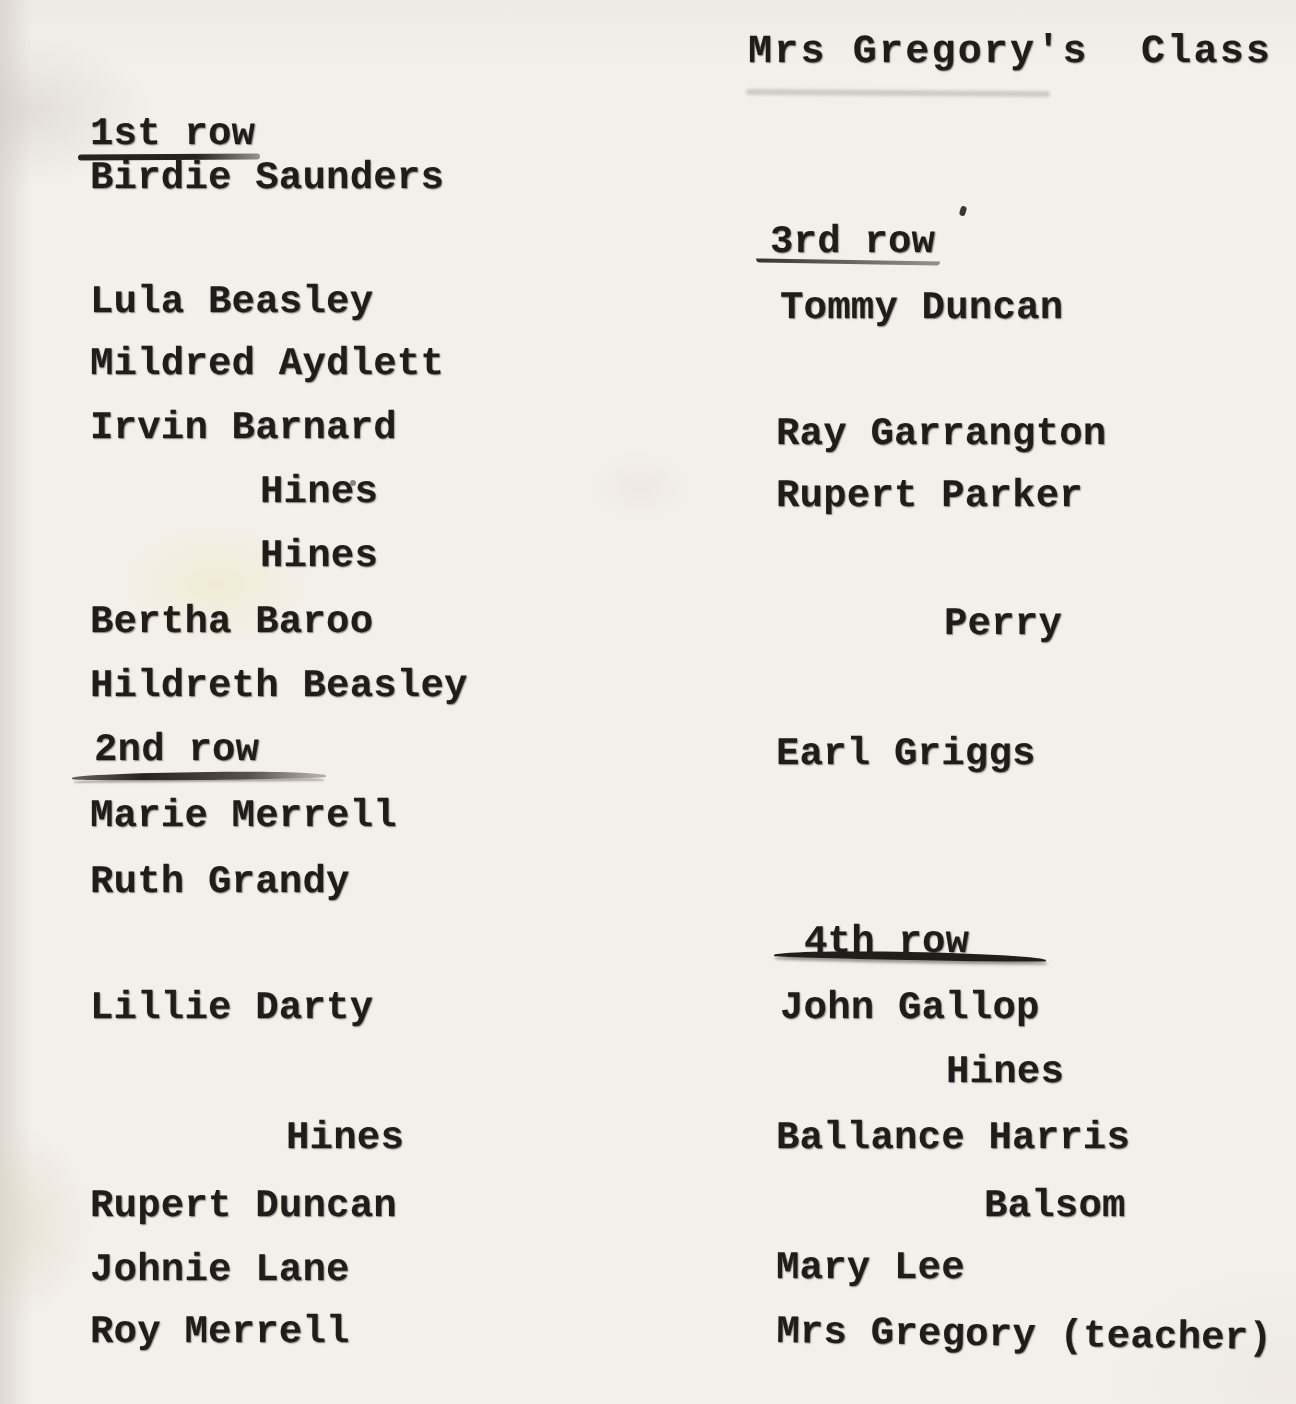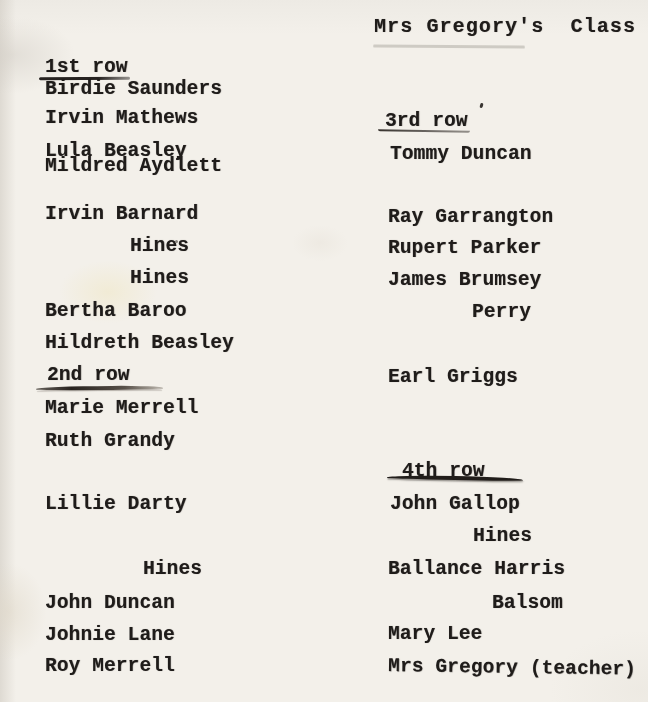--- a/index.html
+++ b/index.html
@@ -95,7 +95,6 @@
   <div class="t left" style="top:56px">1st row</div>
   <div class="uline u-1st"></div>
   <div class="t left" style="top:78px">Birdie Saunders</div>
-  <div class="t left" style="top:107px">Irvin Mathews</div>
   <div class="t left" style="top:140px">Lula Beasley</div>
   <div class="t left" style="top:155px">Mildred Aydlett</div>
   <div class="t left" style="top:203px">Irvin Barnard</div>

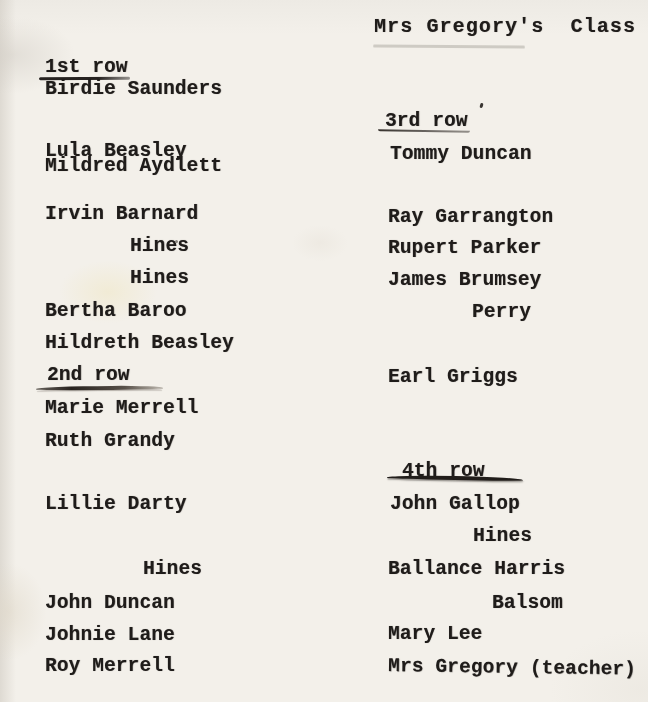--- a/index.html
+++ b/index.html
@@ -96,7 +96,7 @@
   <div class="uline u-1st"></div>
   <div class="t left" style="top:78px">Birdie Saunders</div>
   <div class="t left" style="top:140px">Lula Beasley</div>
-  <div class="t left" style="top:155px">Mildred Aydlett</div>
+  <div class="t left" style="top:171px">Mildred Aydlett</div>
   <div class="t left" style="top:203px">Irvin Barnard</div>
   <div class="t" style="top:235px; left:130px">Hines</div>
   <div class="t" style="top:267px; left:130px">Hines</div>

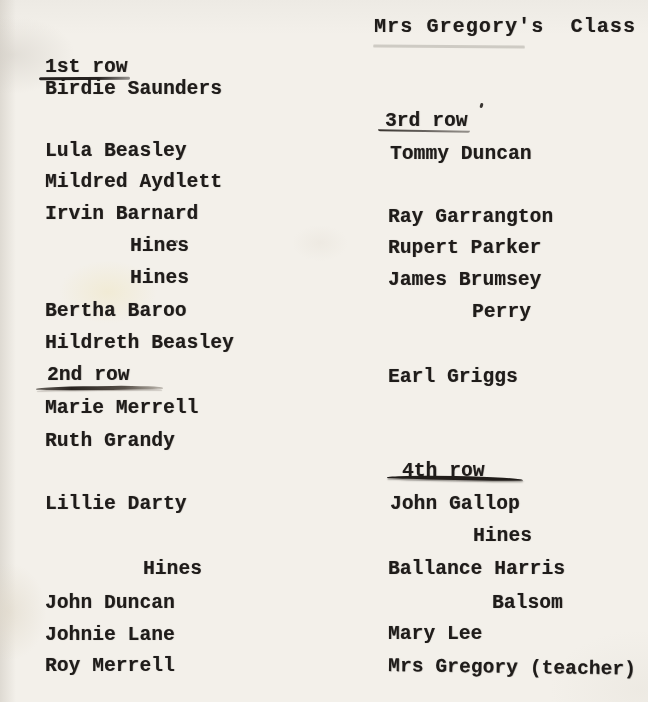--- a/index.html
+++ b/index.html
@@ -117,7 +117,6 @@
   <div class="t" style="top:143px; left:390px">Tommy Duncan</div>
   <div class="t right" style="top:206px">Ray Garrangton</div>
   <div class="t right" style="top:237px">Rupert Parker</div>
-  <div class="t right" style="top:269px">James Brumsey</div>
   <div class="t" style="top:301px; left:472px">Perry</div>
   <div class="t right" style="top:366px">Earl Griggs</div>
   <div class="t" style="top:460px; left:402px">4th row</div>

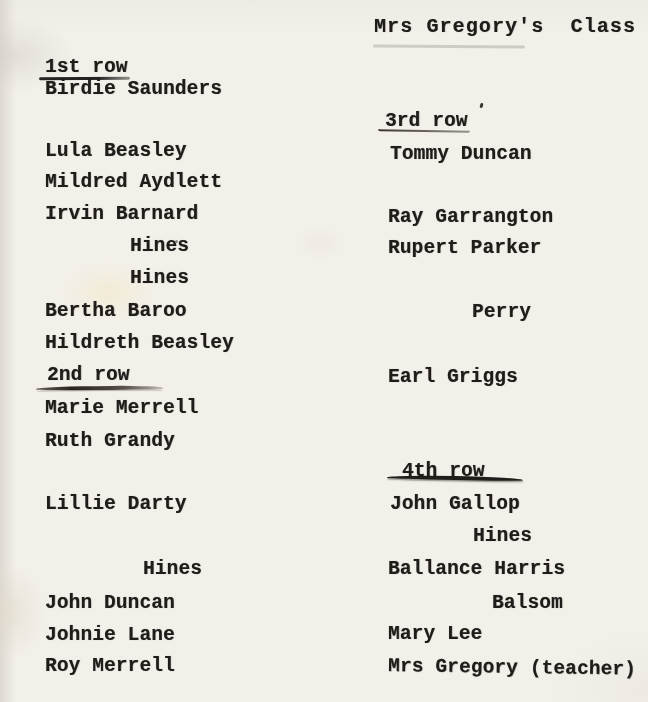--- a/index.html
+++ b/index.html
@@ -108,7 +108,7 @@
   <div class="t left" style="top:430px">Ruth Grandy</div>
   <div class="t left" style="top:493px">Lillie Darty</div>
   <div class="t" style="top:558px; left:143px">Hines</div>
-  <div class="t left" style="top:592px">John Duncan</div>
+  <div class="t left" style="top:592px">Rupert Duncan</div>
   <div class="t left" style="top:624px">Johnie Lane</div>
   <div class="t left" style="top:655px">Roy Merrell</div>
 

